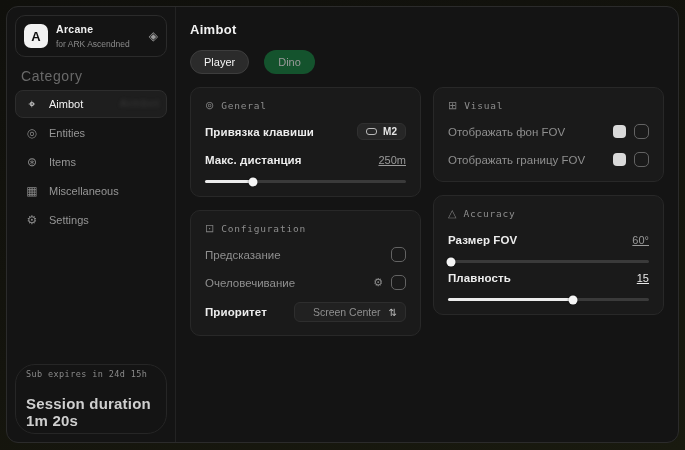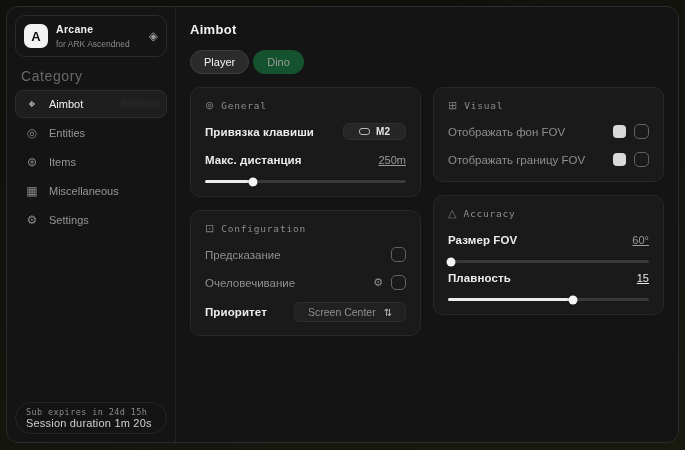--- a/index.html
+++ b/index.html
@@ -52,7 +52,7 @@
   
   .main { flex:1; padding:15px 14px 14px 14px; overflow:hidden; }
   .page-title { font-size:13px; font-weight:bold; color:#f2f2f2; letter-spacing:.3px; }
-  .tabs { display:flex; gap:4px; margin-top:13px; }
+  .tabs { display:flex; gap:15px; margin-top:13px; }
   .tab {
     border:1px solid transparent; border-radius:14px; padding:5px 13px;
     font-size:11px; background:#14532d; color:#9a9a9a; cursor:pointer;

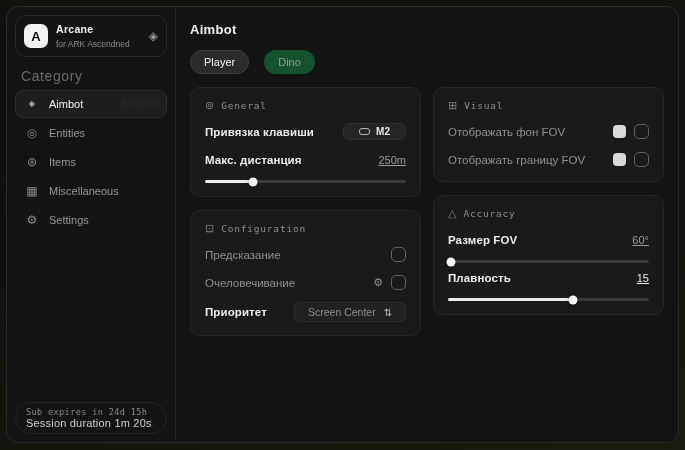--- a/index.html
+++ b/index.html
@@ -85,7 +85,7 @@
   .swatch { width:13px; height:13px; border-radius:4px; display:inline-block; cursor:pointer; }
   .gear-btn { color:#8d8d8d; font-size:11px; cursor:pointer; }
   .keybadge {
-    background:#262626; border:1px solid #303030; border-radius:6px; padding:2px 15px;
+    background:#262626; border:1px solid #303030; border-radius:6px; padding:2px 8px;
     display:flex; align-items:center; gap:6px; color:#e6e6e6; font-size:10px;
     font-weight:bold; cursor:pointer; font-family:"Liberation Sans", sans-serif;
   }

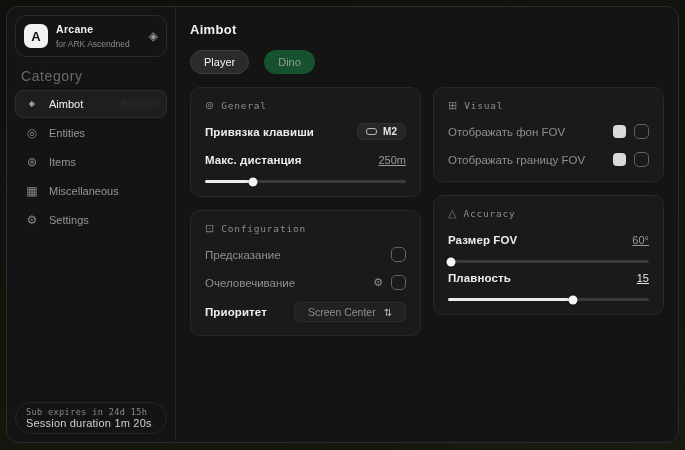--- a/index.html
+++ b/index.html
@@ -93,7 +93,7 @@
   .select {
     background:#212121; border:1px solid #2e2e2e; border-radius:6px; padding:3px 8px;
     display:flex; align-items:center; gap:8px; color:#8f8f8f; font-size:10.5px;
-    cursor:pointer; font-family:"Liberation Sans", sans-serif; min-width:112px; justify-content:center;
+    cursor:pointer; font-family:"Liberation Sans", sans-serif; min-width:112px; justify-content:flex-end;
   }
   .select-icon { color:#bdbdbd; font-size:10px; }
   .slider { position:relative; height:3px; background:#3a3a3a; border-radius:2px; margin-top:12px; cursor:pointer; }

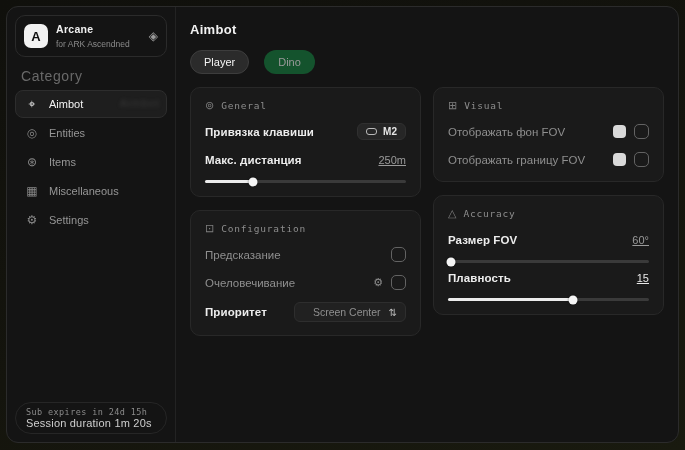--- a/index.html
+++ b/index.html
@@ -48,7 +48,7 @@
   .spacer { flex:1; }
   .footer-card { border:1px solid #262626; border-radius:20px; padding:4px 10px; }
   .sub-line { font-family:"DejaVu Sans Mono", monospace; font-size:8.5px; color:#8a8a8a; letter-spacing:.4px; }
-  .ses-line { font-size:11px; font-weight:normal; color:#cfcfcf; margin-top:0; letter-spacing:.2px; }
+  .ses-line { font-size:15px; font-weight:bold; color:#cfcfcf; margin-top:16px; letter-spacing:.2px; }
   
   .main { flex:1; padding:15px 14px 14px 14px; overflow:hidden; }
   .page-title { font-size:13px; font-weight:bold; color:#f2f2f2; letter-spacing:.3px; }

